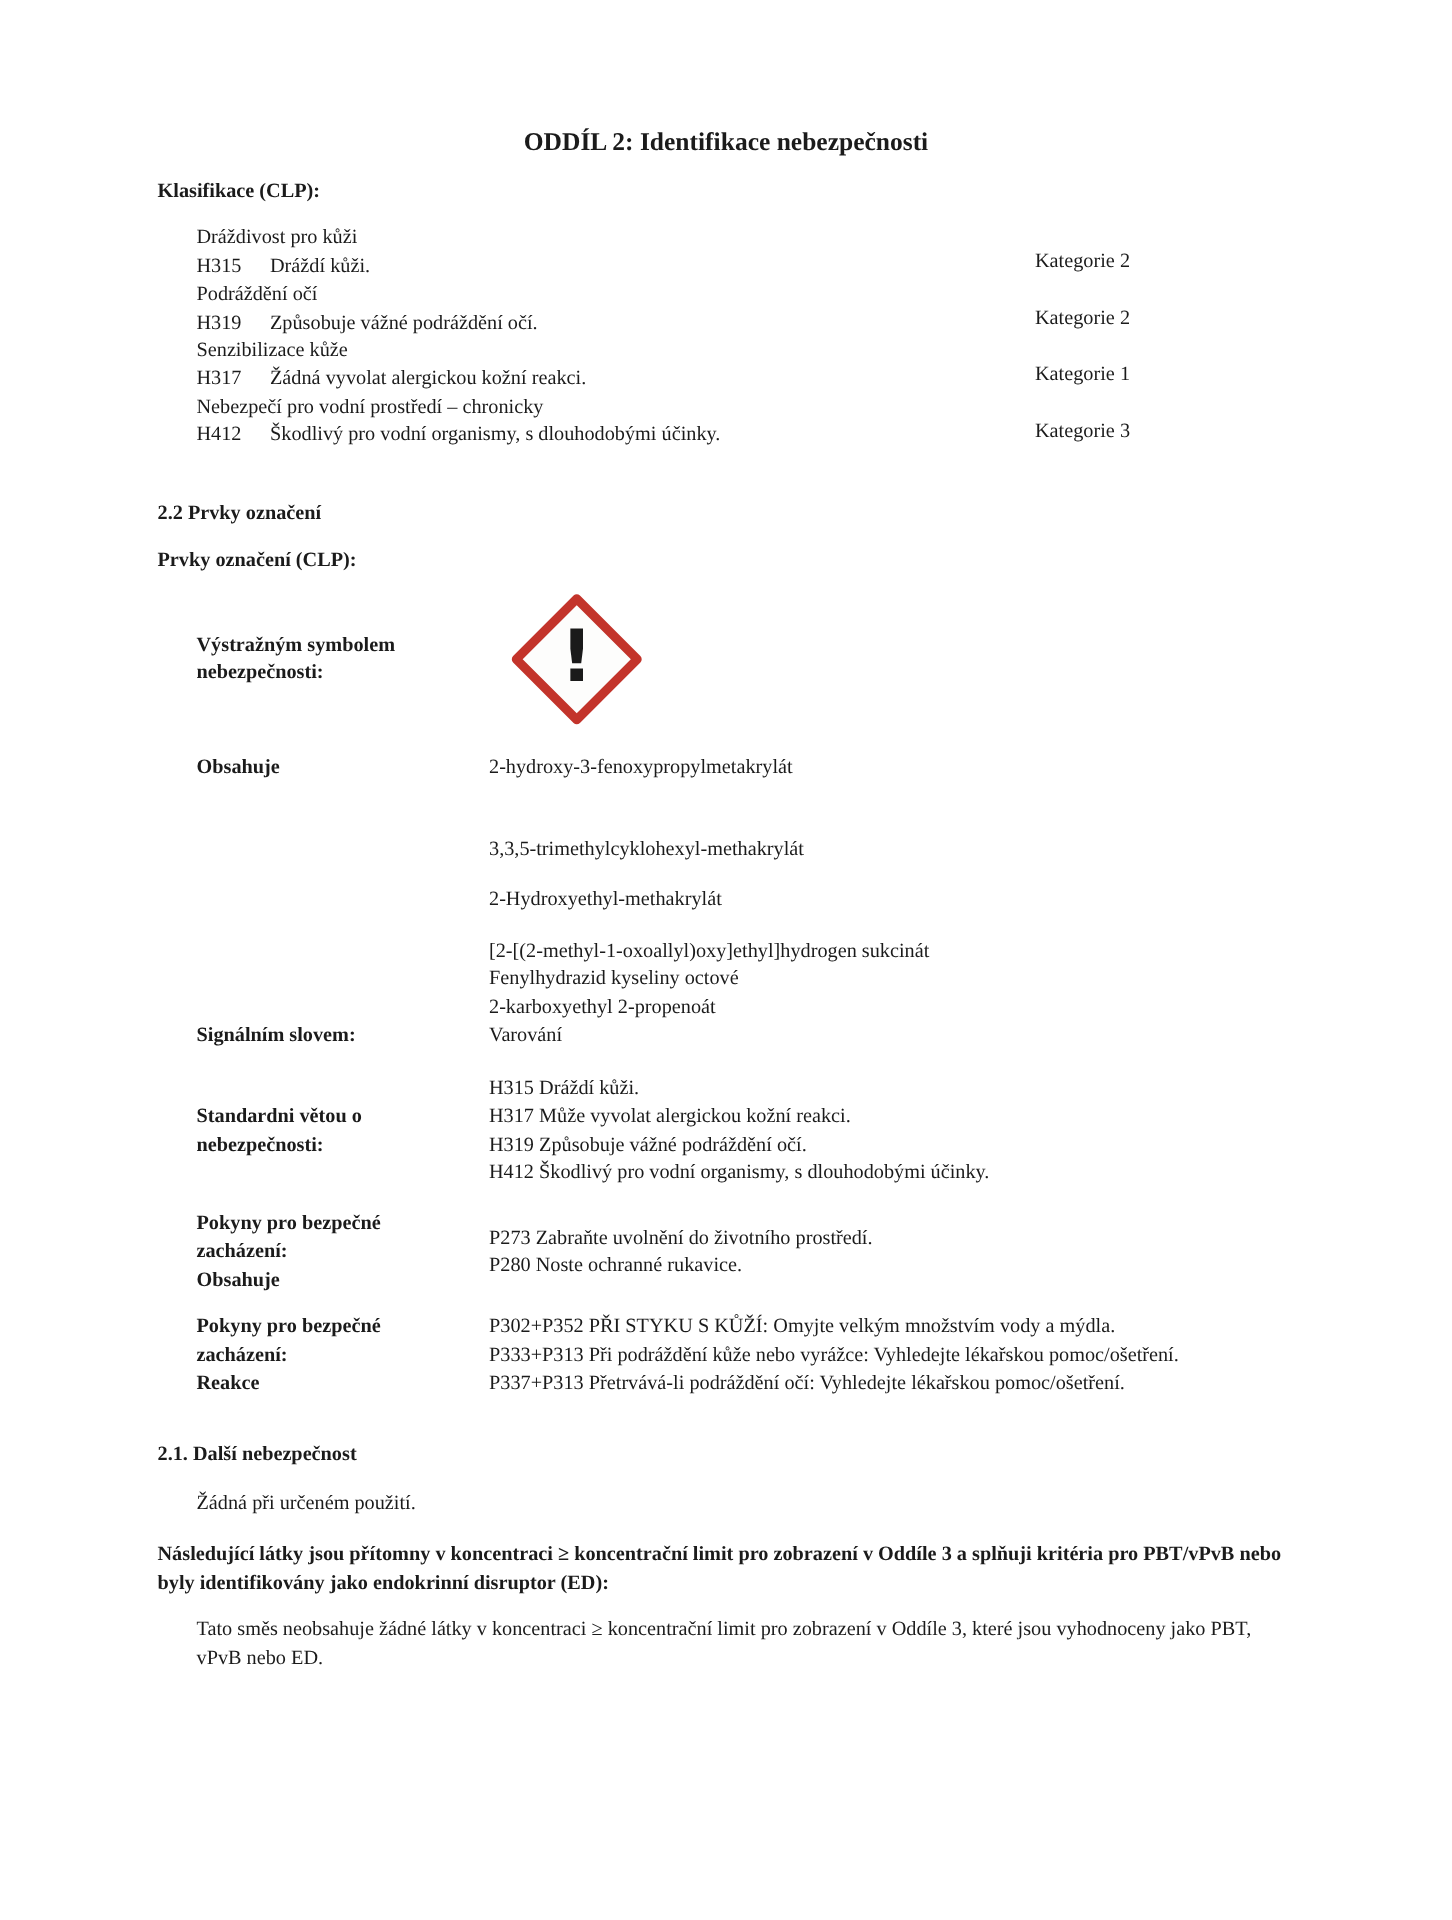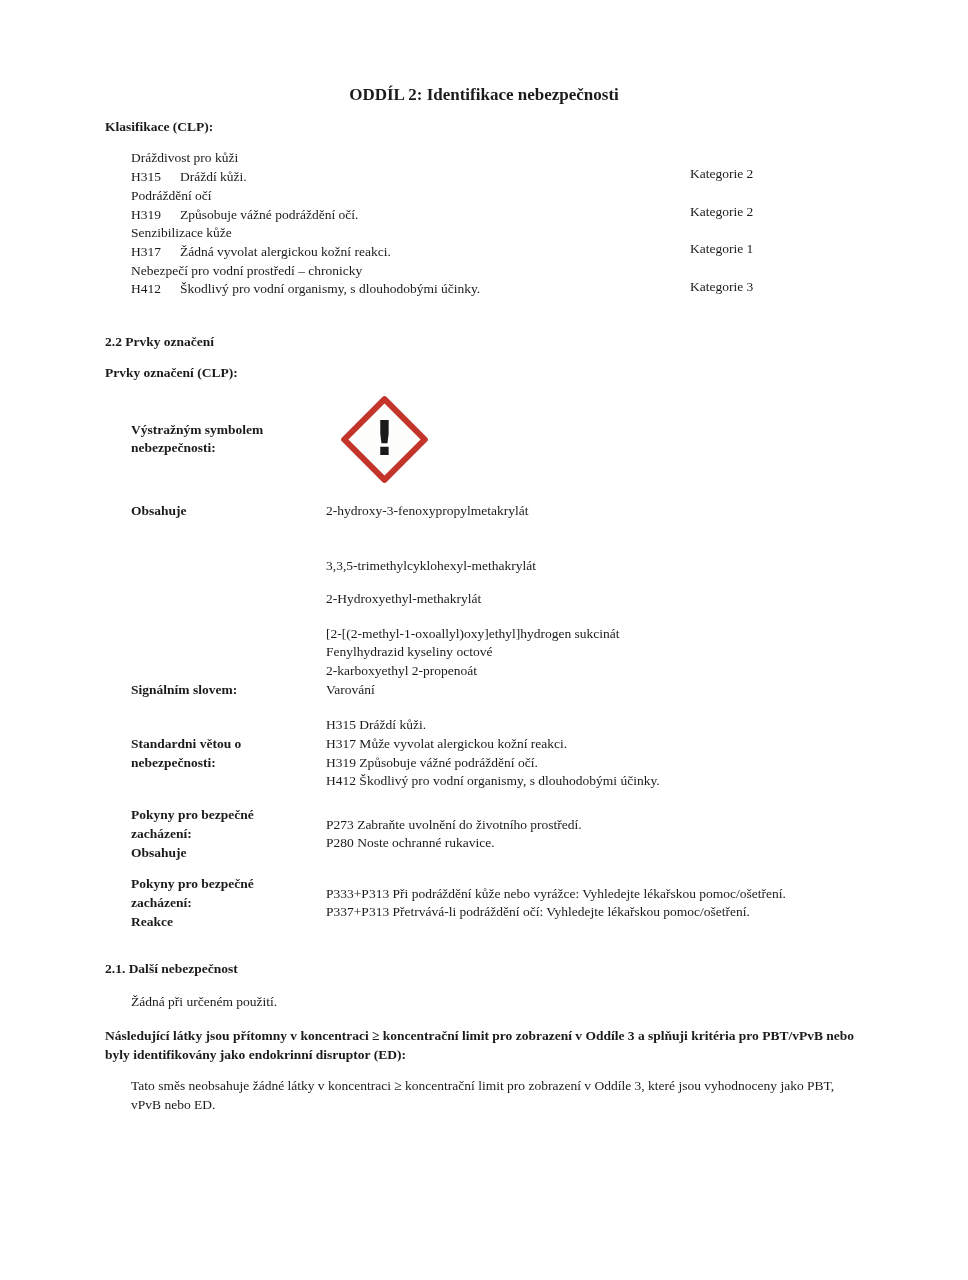--- a/index.html
+++ b/index.html
@@ -150,6 +150,7 @@
         <div>Reakce</div>
       </div>
       <div class="val">
+        <div>P302+P352 PŘI STYKU S KŮŽÍ: Omyjte velkým množstvím vody a mýdla.</div>
         <div>P333+P313 Při podráždění kůže nebo vyrážce: Vyhledejte lékařskou pomoc/ošetření.</div>
         <div>P337+P313 Přetrvává-li podráždění očí: Vyhledejte lékařskou pomoc/ošetření.</div>
       </div>

